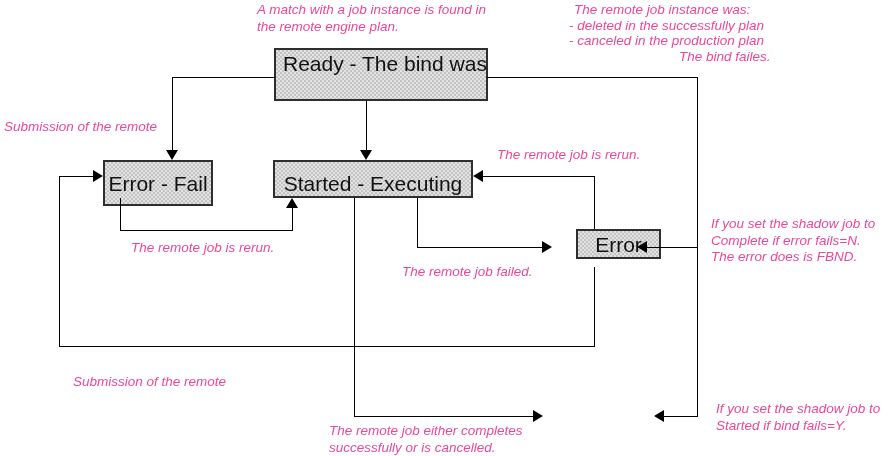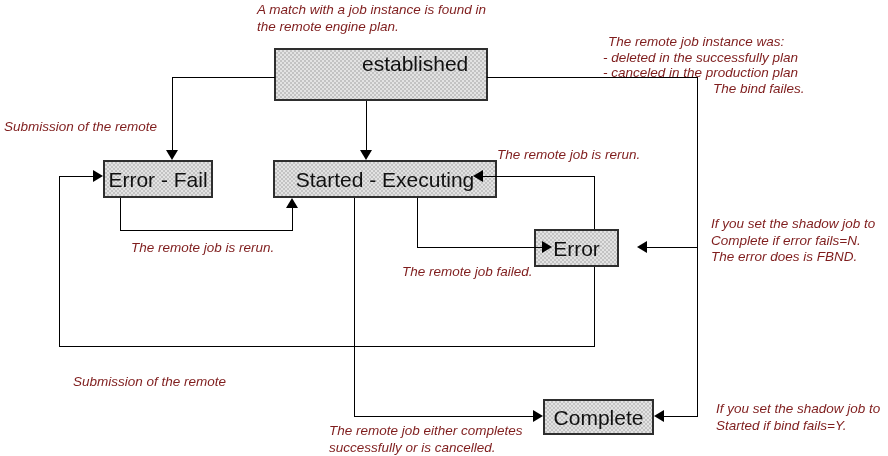--- a/index.html
+++ b/index.html
@@ -44,7 +44,7 @@
     font-style:italic;
     font-size:13.5px;
     line-height:16.5px;
-    color:#7f1d1d;
+    color:#ec4899;
     white-space:nowrap;
   }
   .ann .indent1{padding-left:5px;}

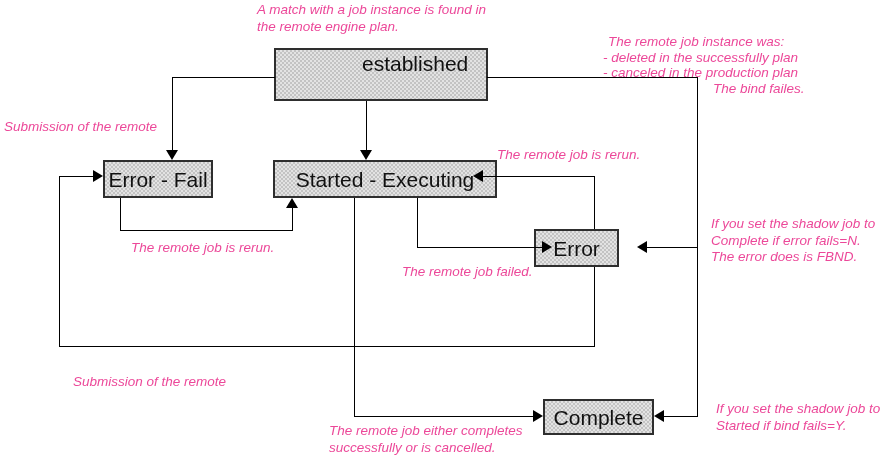--- a/index.html
+++ b/index.html
@@ -119,7 +119,7 @@
     <div>the remote engine plan.</div>
   </div>
 
-  <div class="ann" style="left:603px;top:2px;line-height:15.5px;margin-top:32px;">
+  <div class="ann" style="left:569px;top:2px;line-height:15.5px;">
     <div class="indent1">The remote job instance was:</div>
     <div>- deleted in the successfully plan</div>
     <div>- canceled in the production plan</div>

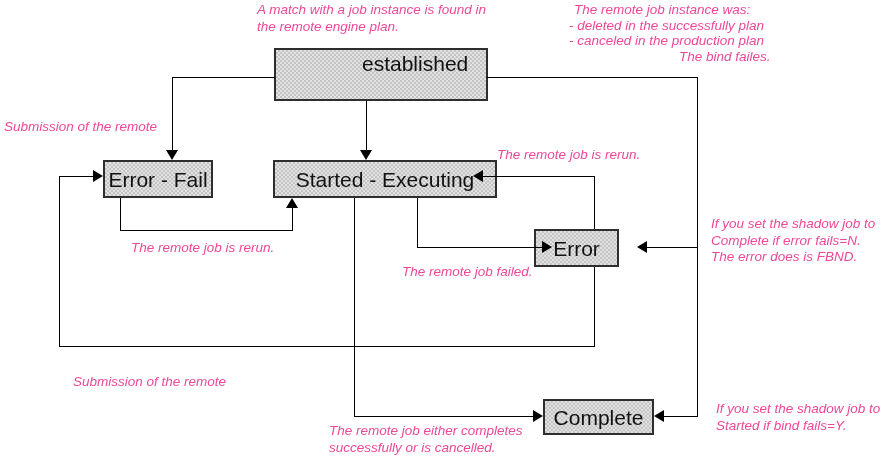--- a/index.html
+++ b/index.html
@@ -56,6 +56,7 @@
 <div id="diagram">
 
   <div class="node multi" style="left:274px;top:48px;width:214px;height:53px;">
+    <div class="nl1">Ready - The bind was</div>
     <div class="nl2">established</div>
   </div>
 

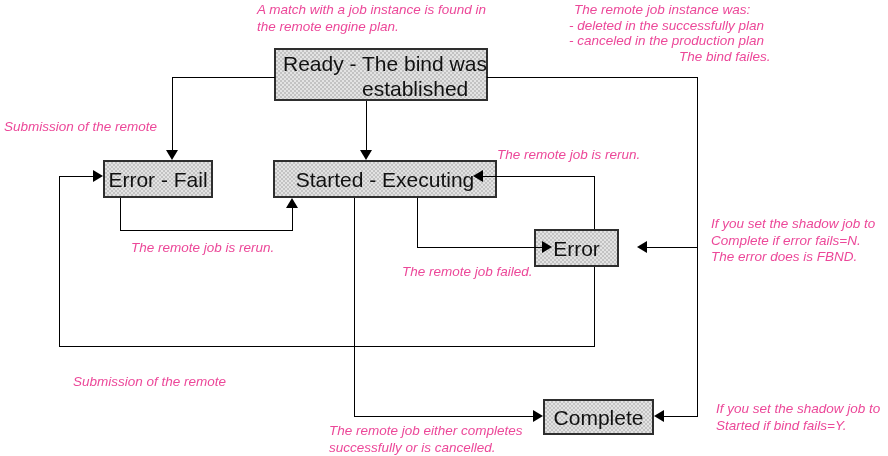--- a/index.html
+++ b/index.html
@@ -57,7 +57,6 @@
 
   <div class="node multi" style="left:274px;top:48px;width:214px;height:53px;">
     <div class="nl1">Ready - The bind was</div>
-    <div class="nl2">established</div>
   </div>
 
   <div class="node" style="left:103px;top:160px;width:110px;height:38px;">

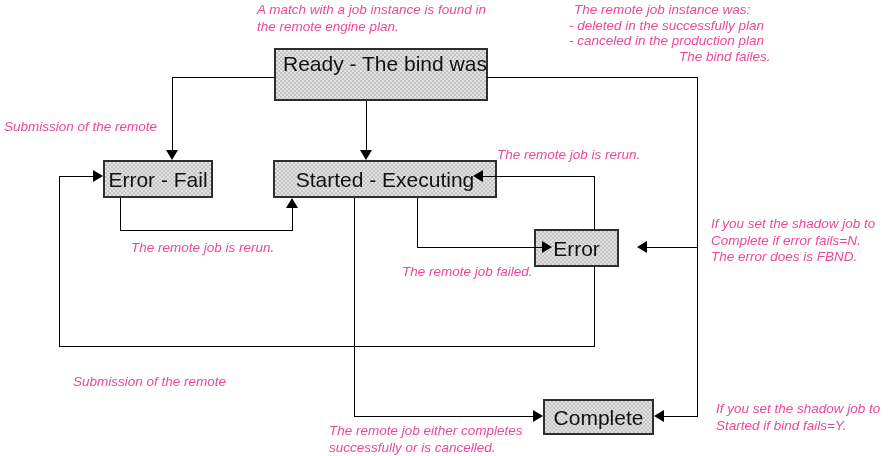--- a/index.html
+++ b/index.html
@@ -59,7 +59,7 @@
     <div class="nl1">Ready - The bind was</div>
   </div>
 
-  <div class="node" style="left:103px;top:160px;width:110px;height:38px;">
+  <div class="node" style="left:103px;top:160px;width:110px;height:46px;">
     <span>Error - Fail</span>
   </div>
 

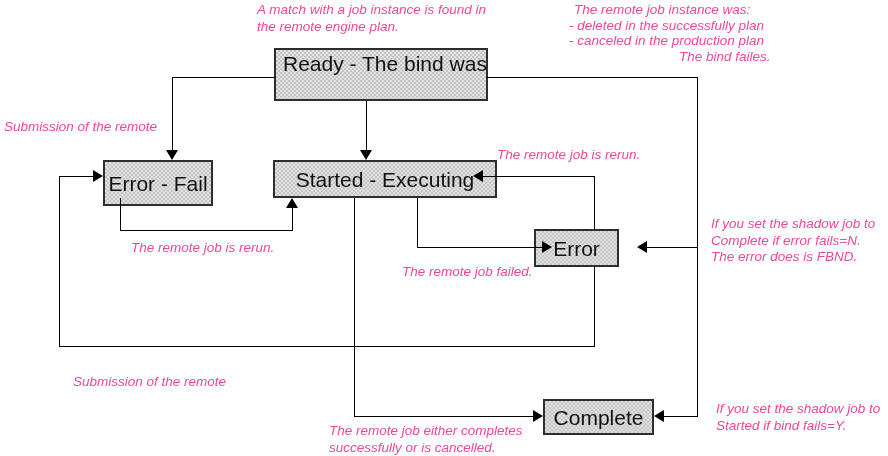--- a/index.html
+++ b/index.html
@@ -63,7 +63,7 @@
     <span>Error - Fail</span>
   </div>
 
-  <div class="node" style="left:273px;top:160px;width:224px;height:38px;">
+  <div class="node" style="left:273px;top:160px;width:200px;height:38px;align-items:flex-end;">
     <span>Started - Executing</span>
   </div>
 

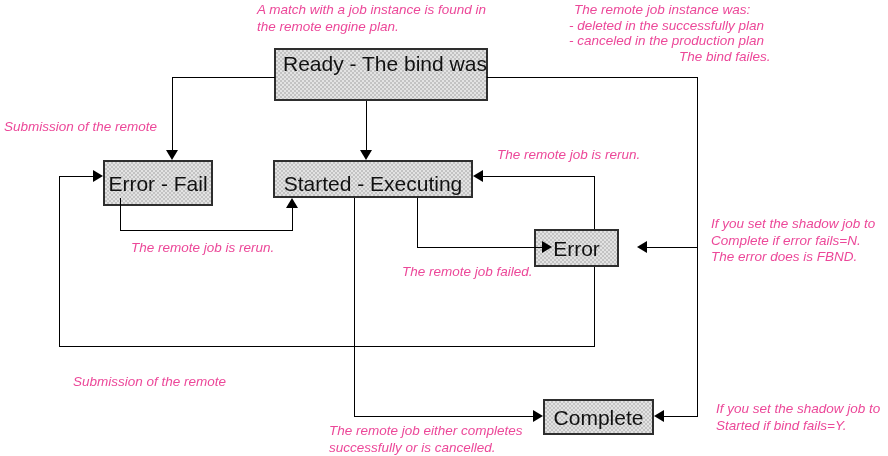--- a/index.html
+++ b/index.html
@@ -67,7 +67,7 @@
     <span>Started - Executing</span>
   </div>
 
-  <div class="node" style="left:534px;top:229px;width:85px;height:38px;">
+  <div class="node" style="left:576px;top:229px;width:85px;height:30px;">
     <span>Error</span>
   </div>
 

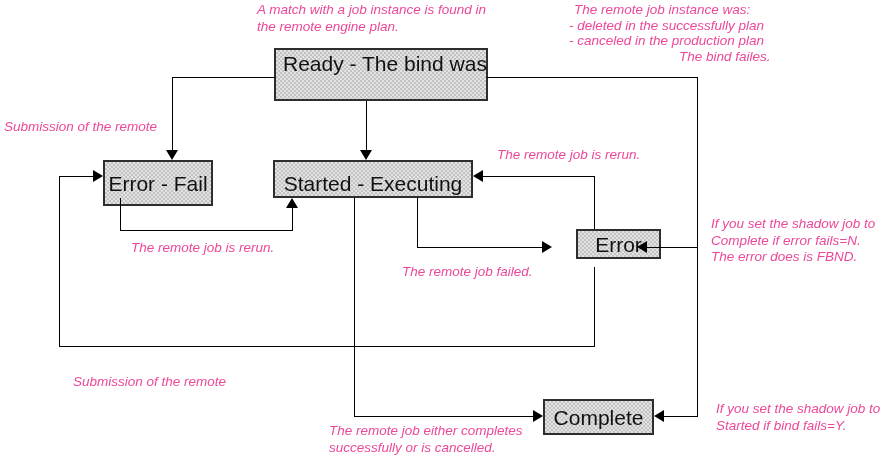--- a/index.html
+++ b/index.html
@@ -71,9 +71,6 @@
     <span>Error</span>
   </div>
 
-  <div class="node" style="left:543px;top:399px;width:111px;height:36px;">
-    <span>Complete</span>
-  </div>
 
   <div class="hline" style="left:172px;top:77px;width:103px;"></div>
   <div class="vline" style="left:172px;top:77px;height:74px;"></div>

